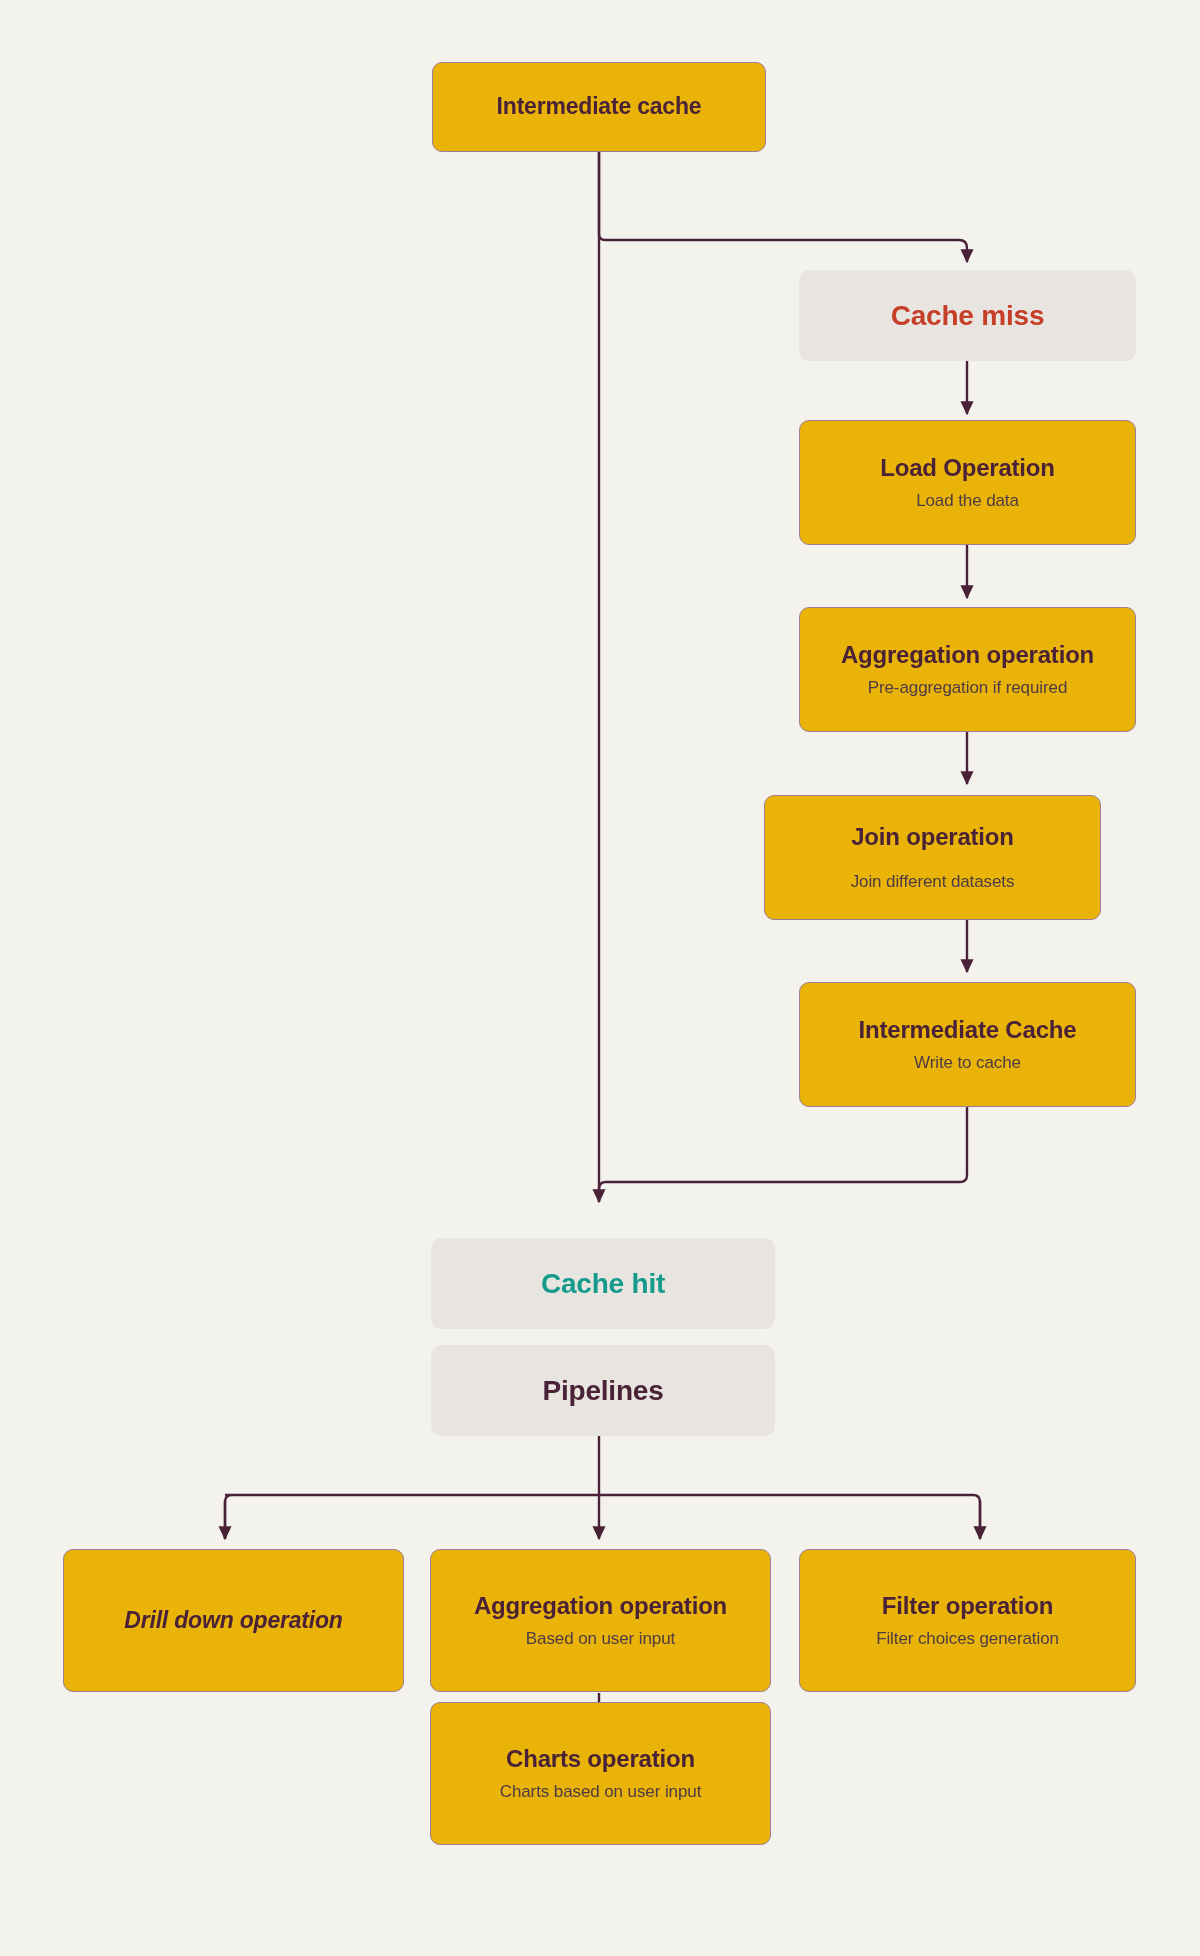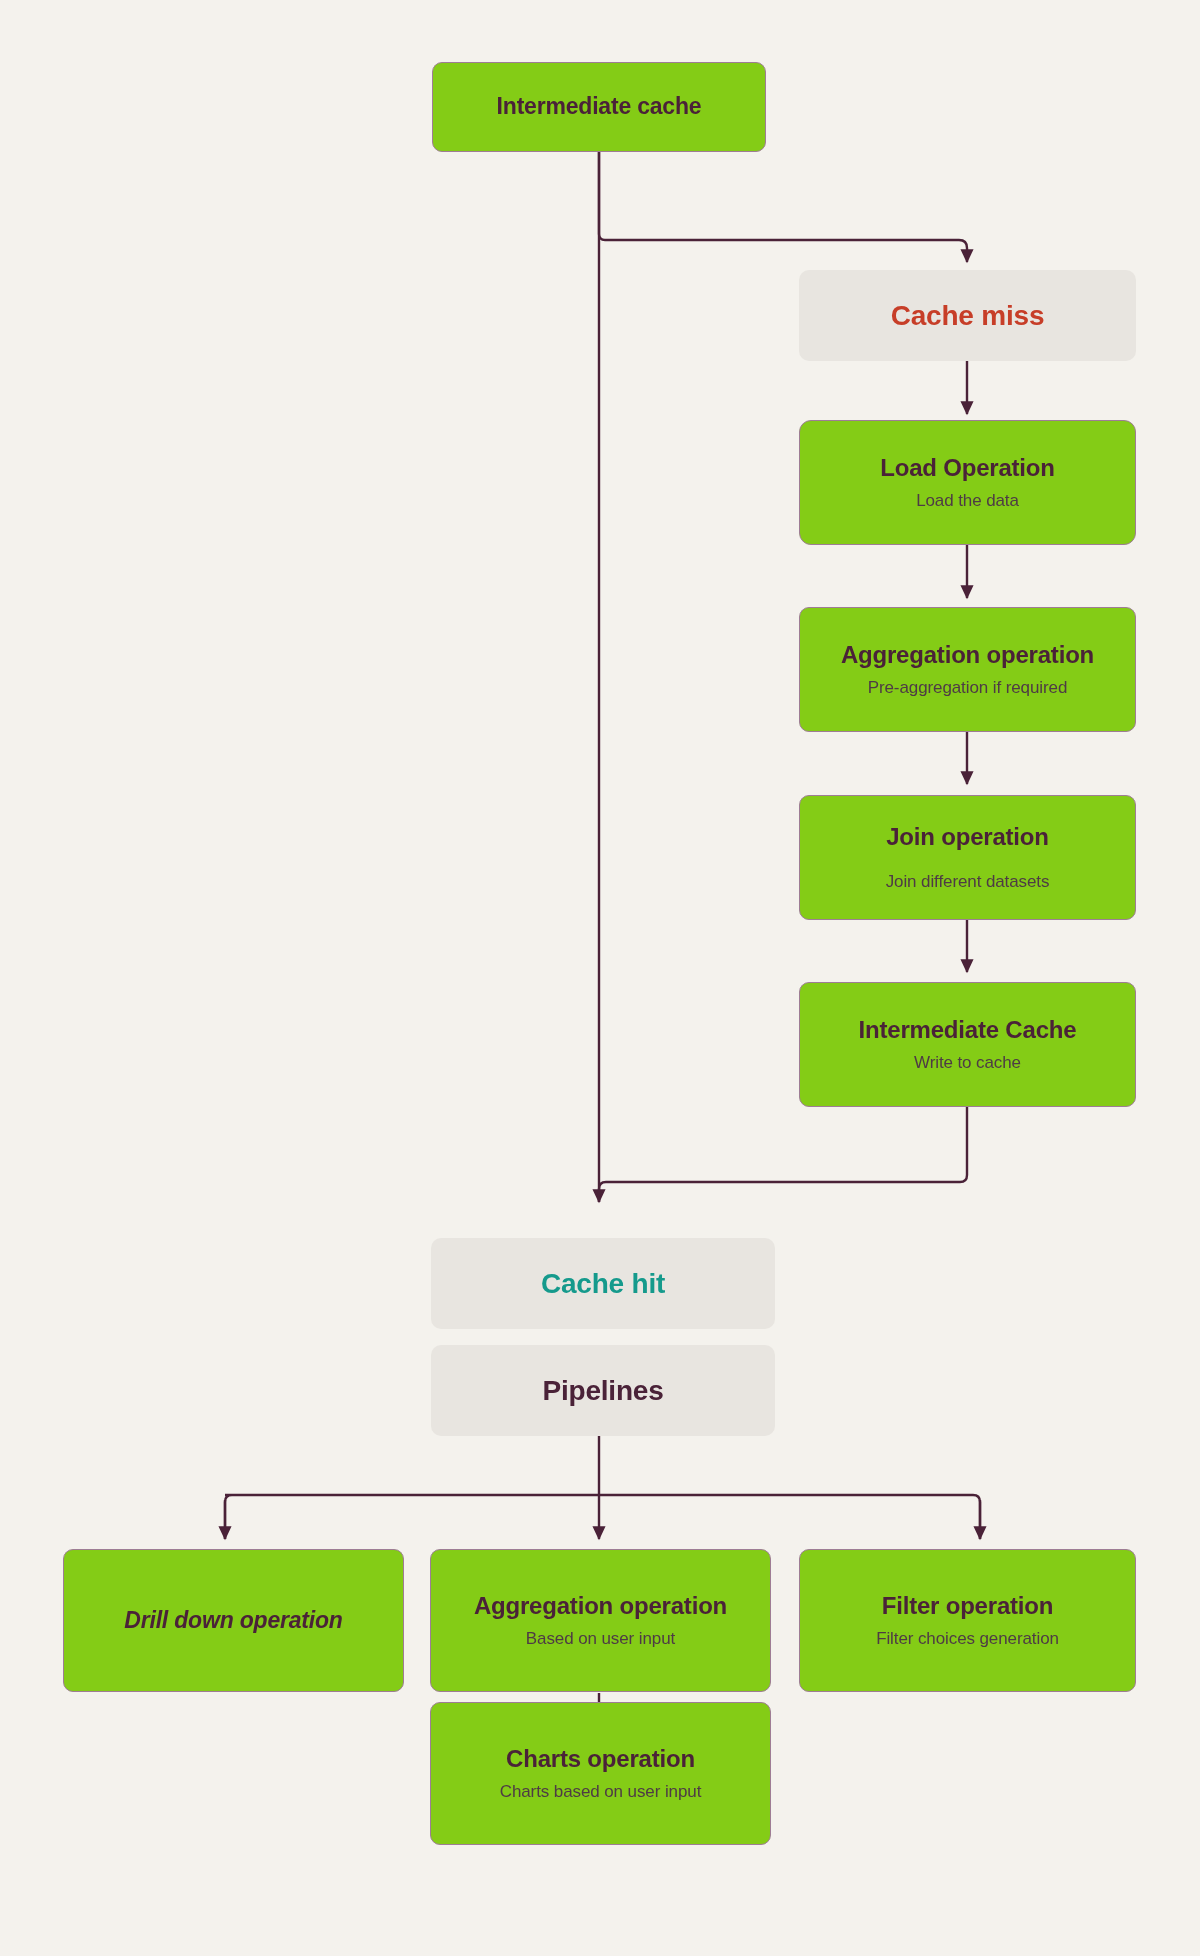--- a/index.html
+++ b/index.html
@@ -37,7 +37,7 @@
     line-height: 1.28;
   }
   .node.purple {
-    background: #84cc16;
+    background: #eab308;
     border: 1.6px solid #9e7d95;
   }
   .node.gray {

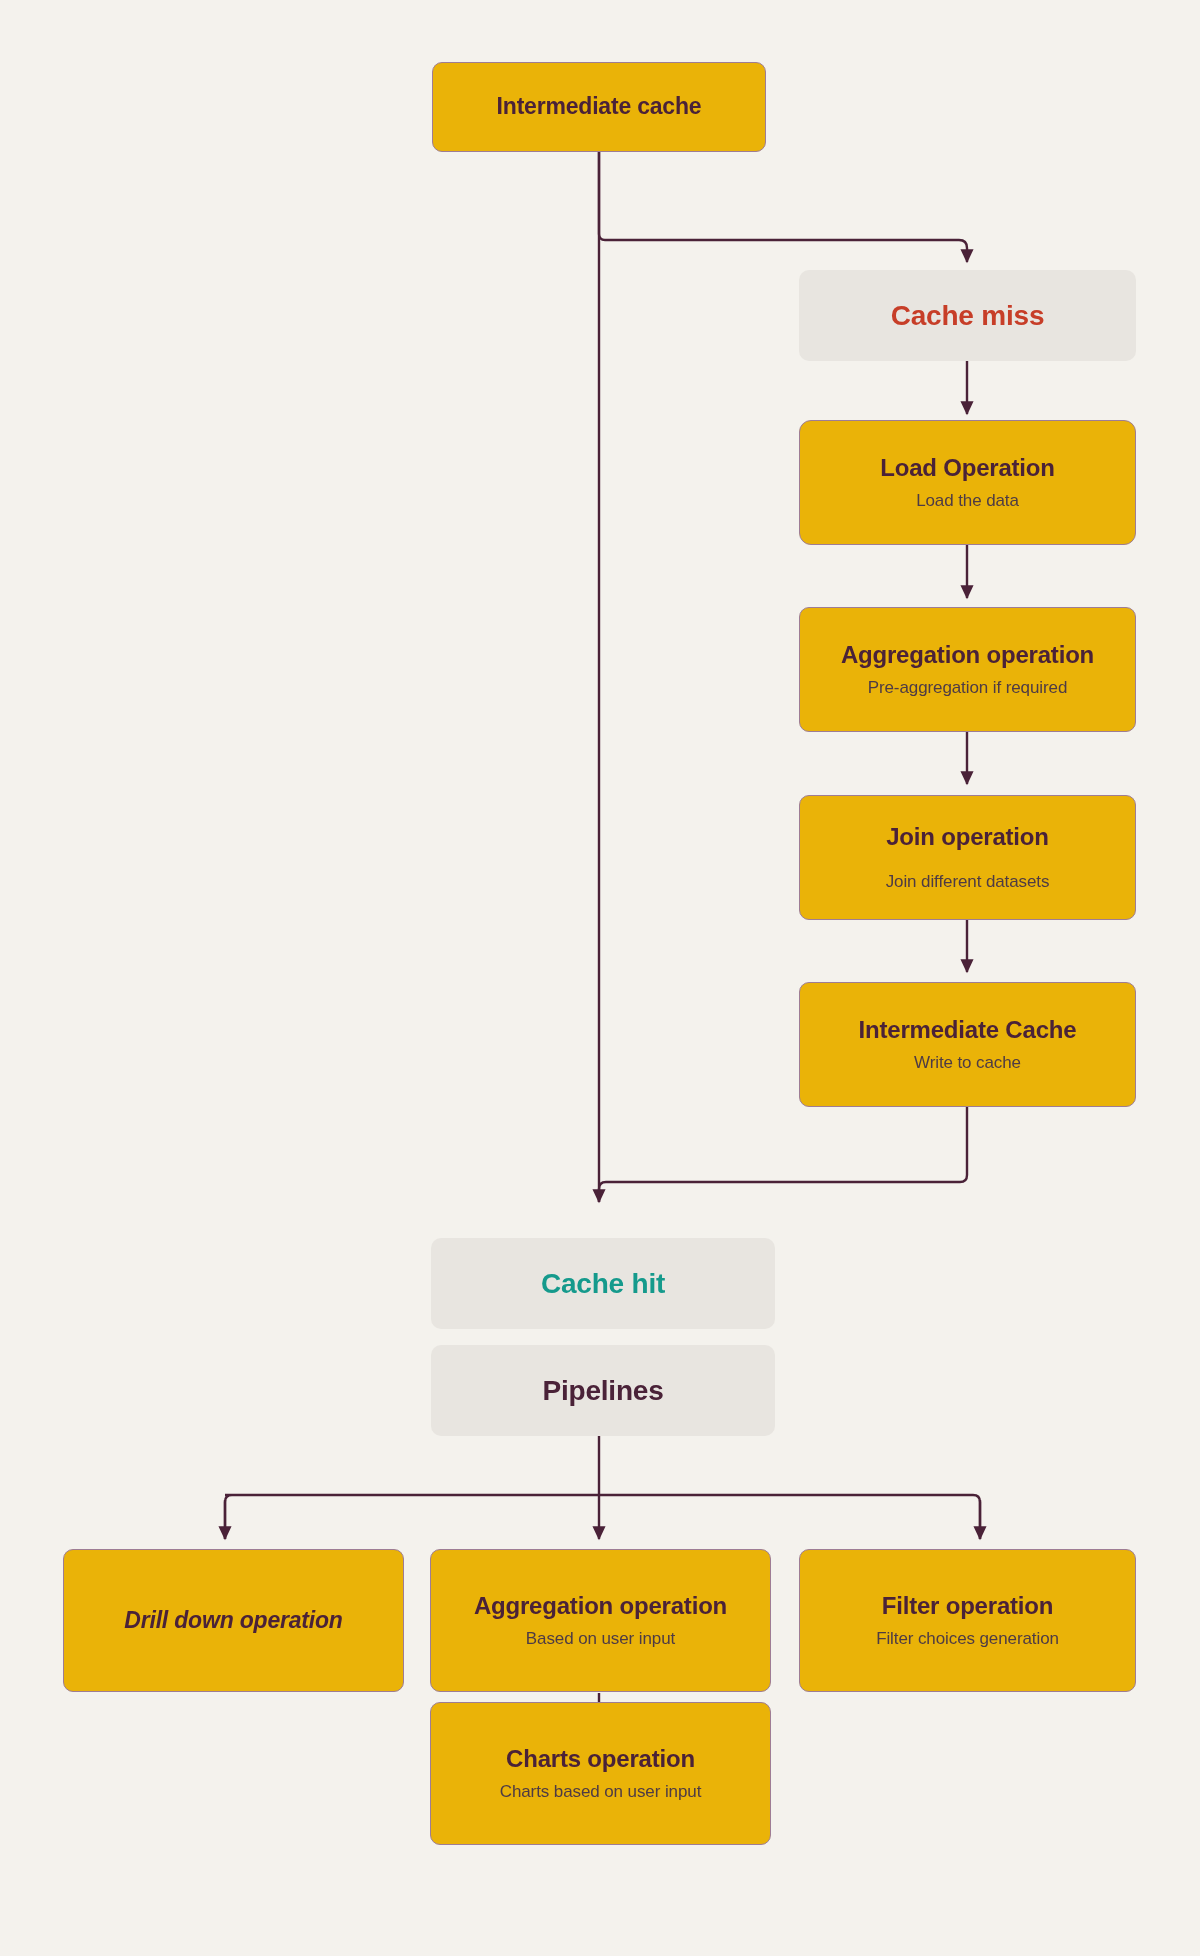--- a/index.html
+++ b/index.html
@@ -112,7 +112,7 @@
     <div class="title miss-text">Cache miss</div>
   </div>
 
-  <div class="node purple" style="left:799px; top:420px; width:337px; height:125px;border-radius:12px;">
+  <div class="node purple" style="left:799px; top:420px; width:337px; height:125px;">
     <div class="title">Load Operation</div>
     <div class="subtitle">Load the data</div>
   </div>

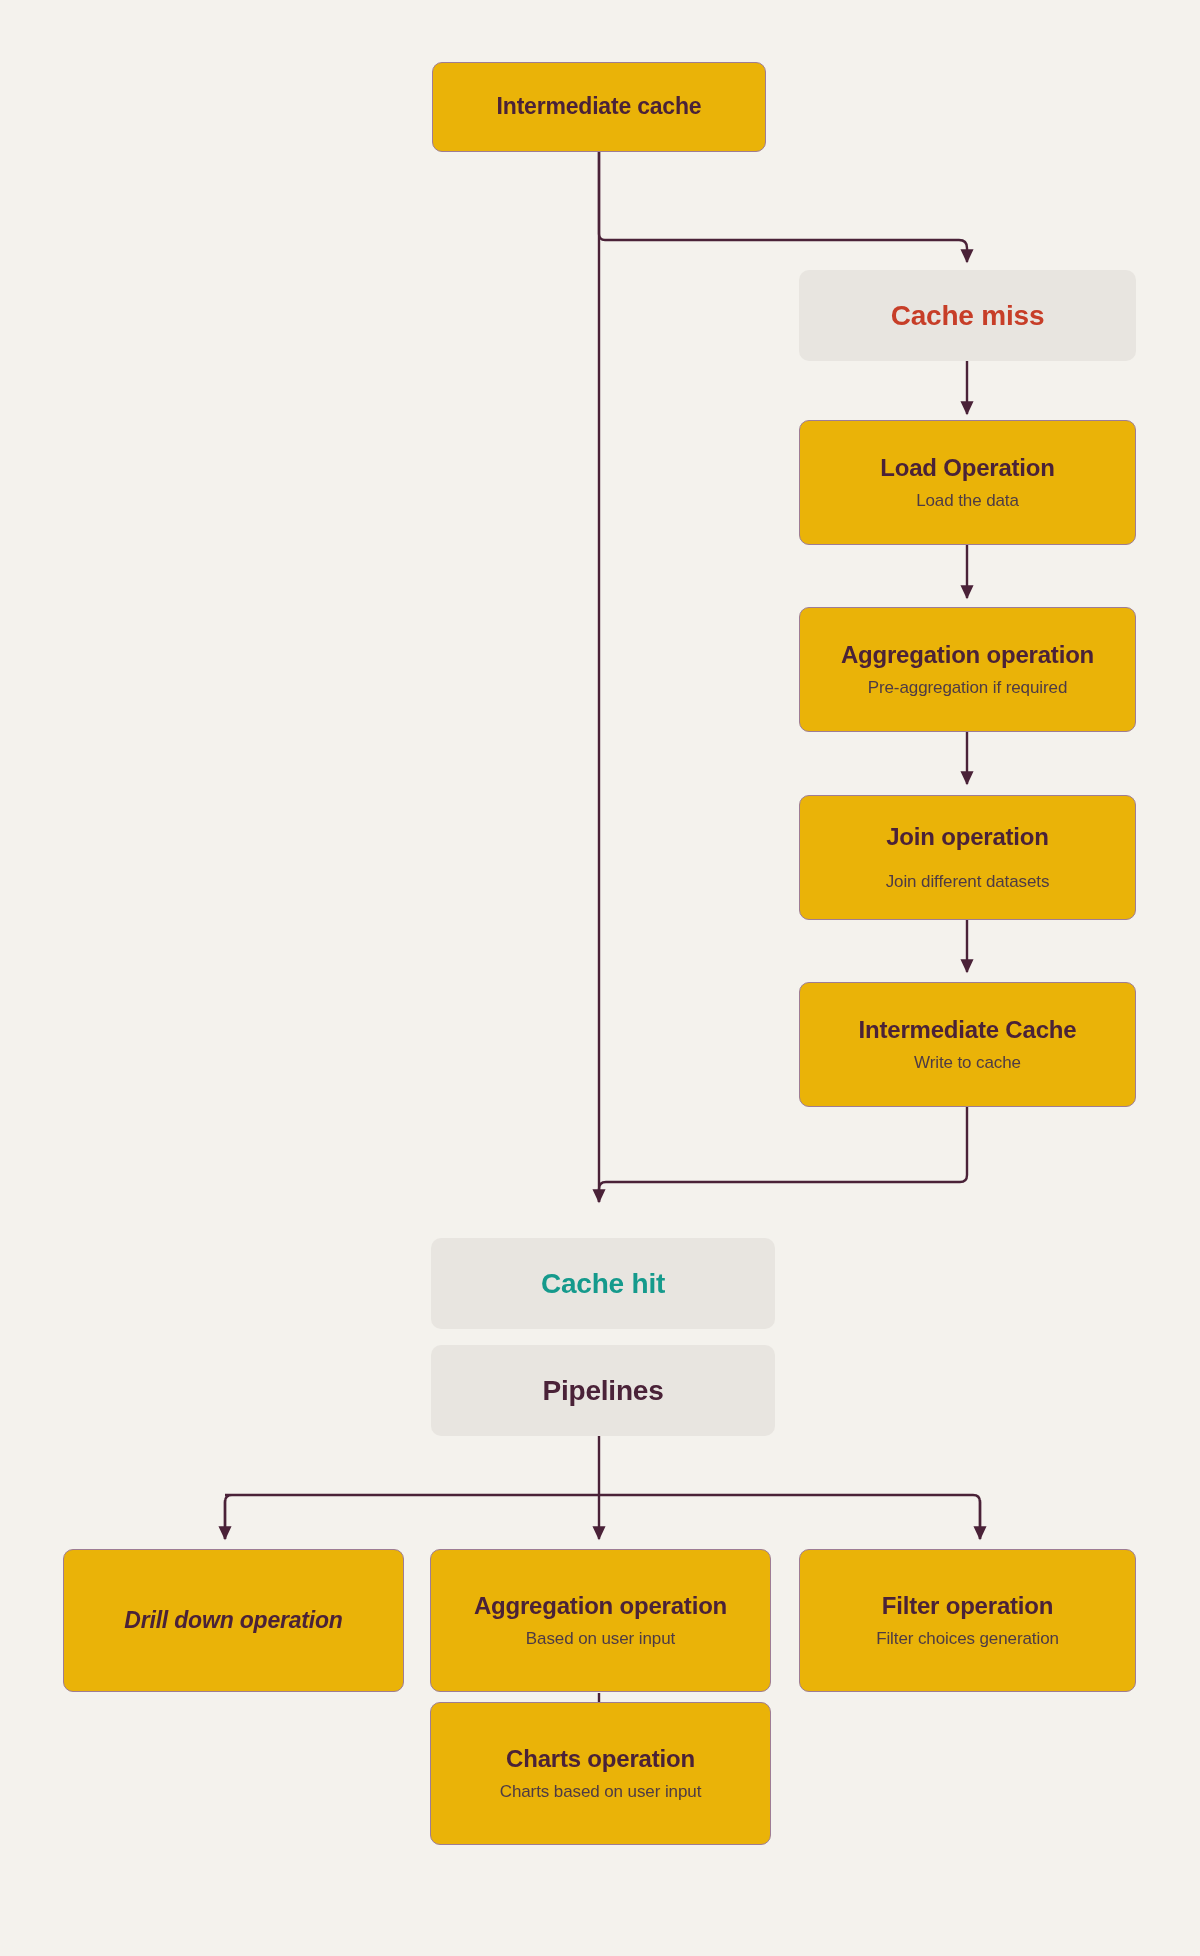--- a/index.html
+++ b/index.html
@@ -122,7 +122,7 @@
     <div class="subtitle">Pre-aggregation if required</div>
   </div>
 
-  <div class="node purple" style="left:799px; top:795px; width:337px; height:125px;gap:11px;">
+  <div class="node purple" style="left:764px; top:795px; width:337px; height:125px;gap:11px;">
     <div class="title">Join operation</div>
     <div class="subtitle">Join different datasets</div>
   </div>

